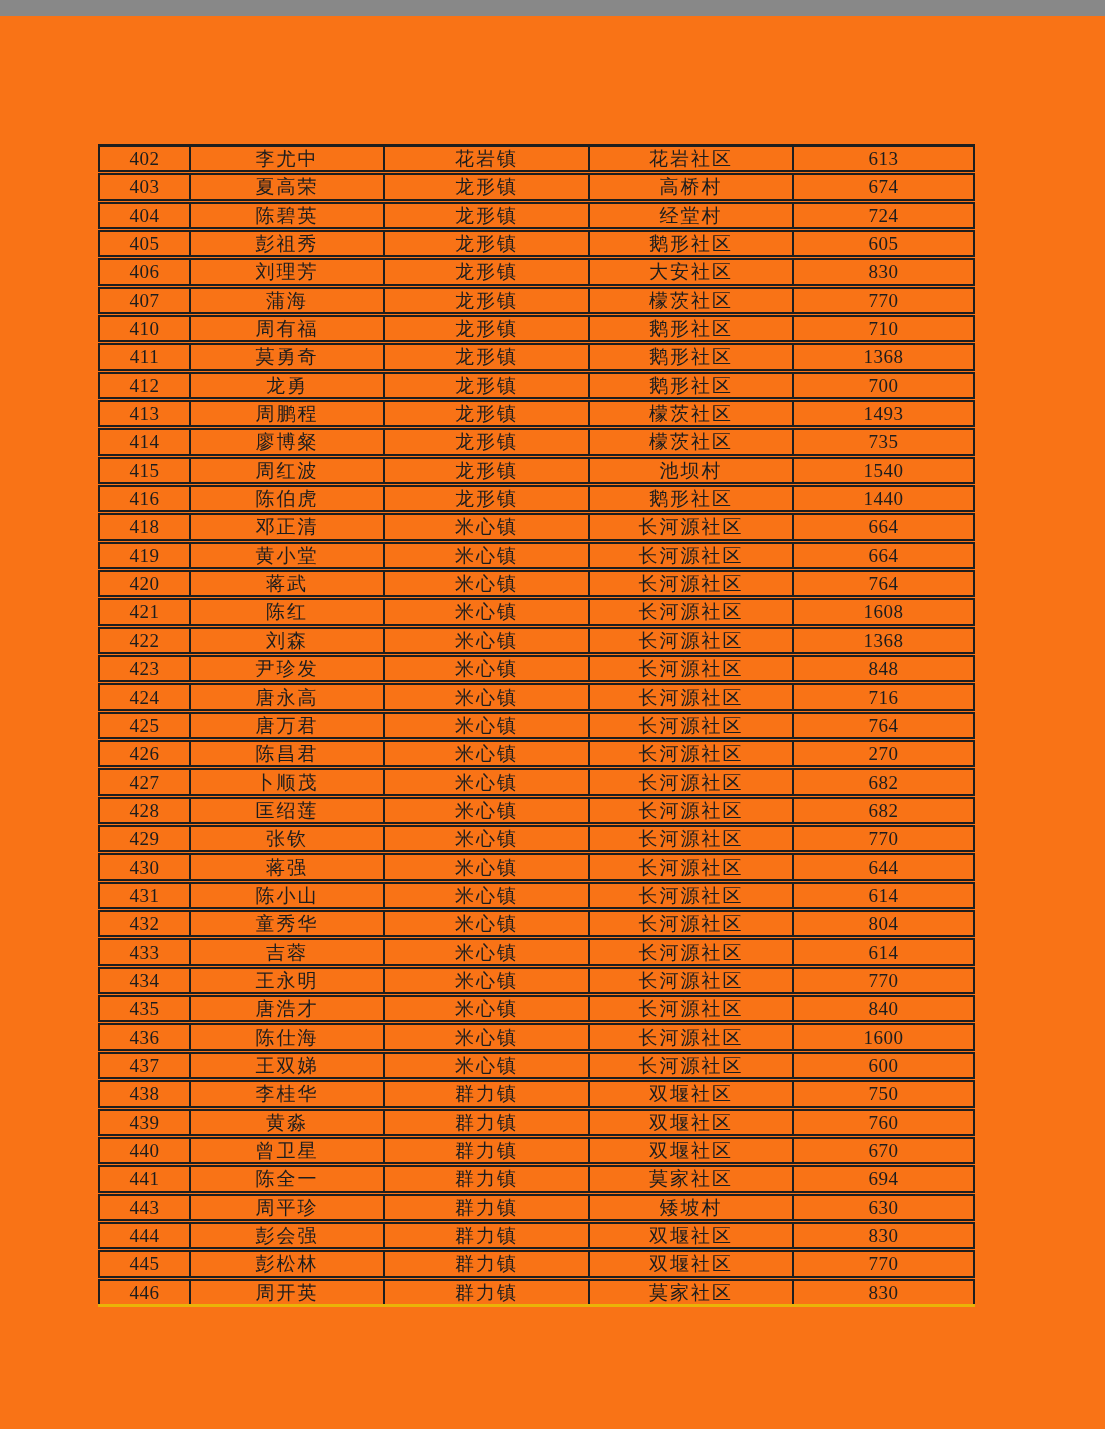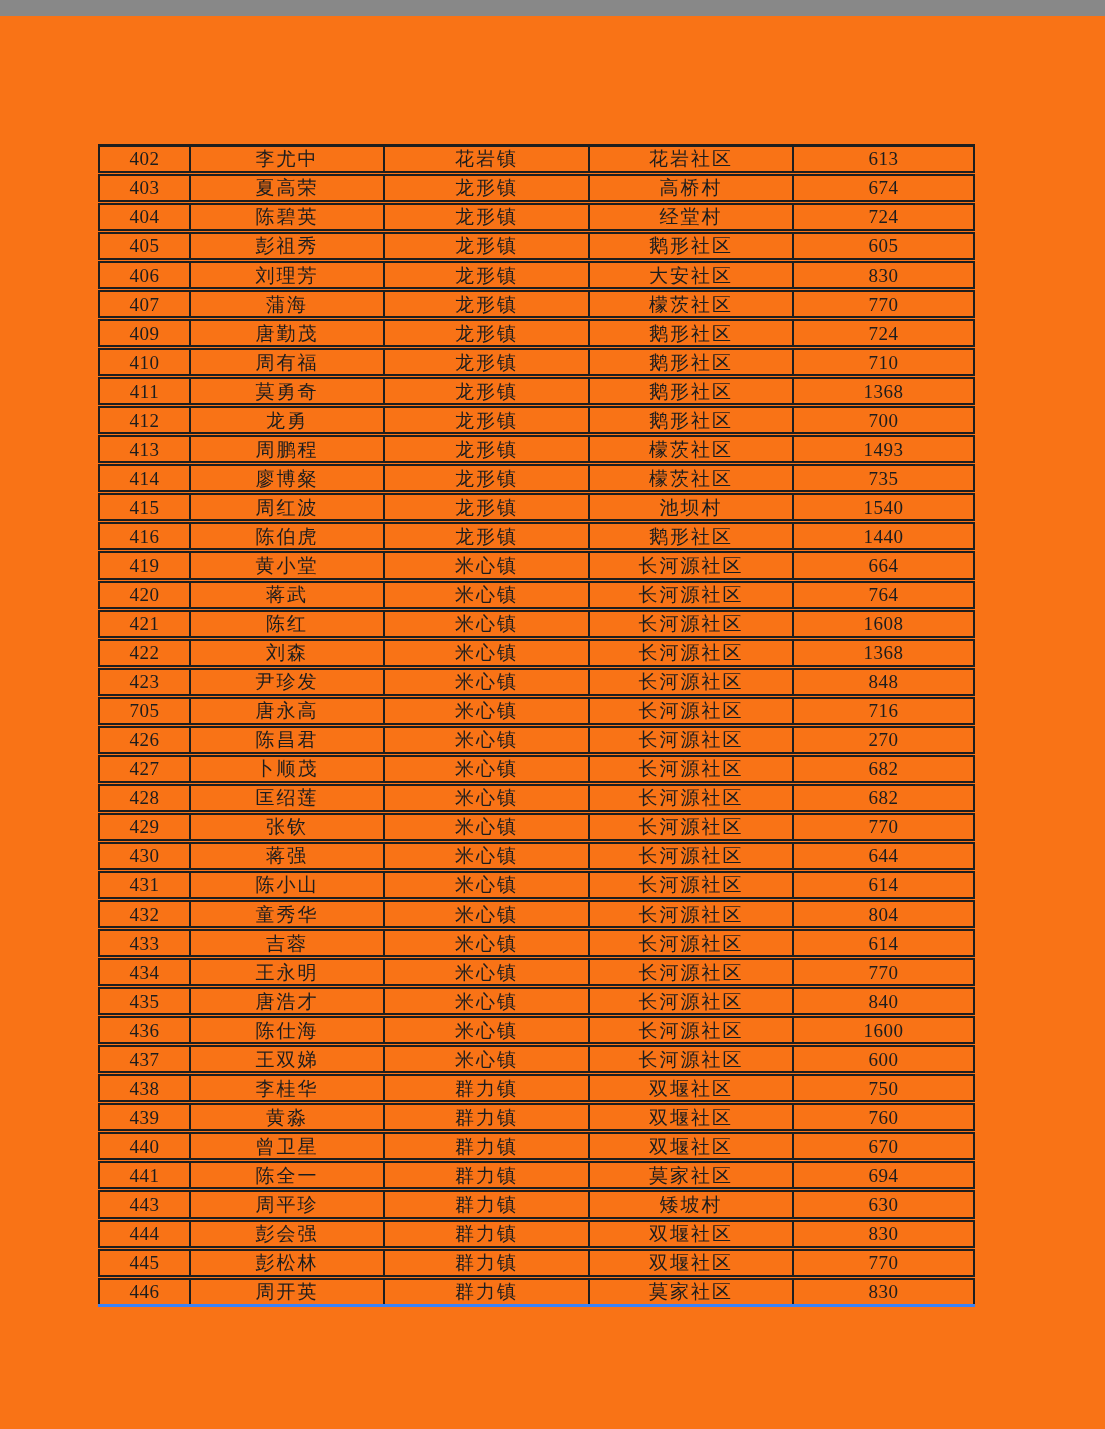--- a/index.html
+++ b/index.html
@@ -100,13 +100,6 @@
           <td class="num">770</td>
         </tr>
         <tr>
-          <td class="num">409</td>
-          <td class="cjk">唐勤茂</td>
-          <td class="cjk">龙形镇</td>
-          <td class="cjk">鹅形社区</td>
-          <td class="num">724</td>
-        </tr>
-        <tr>
           <td class="num">410</td>
           <td class="cjk">周有福</td>
           <td class="cjk">龙形镇</td>

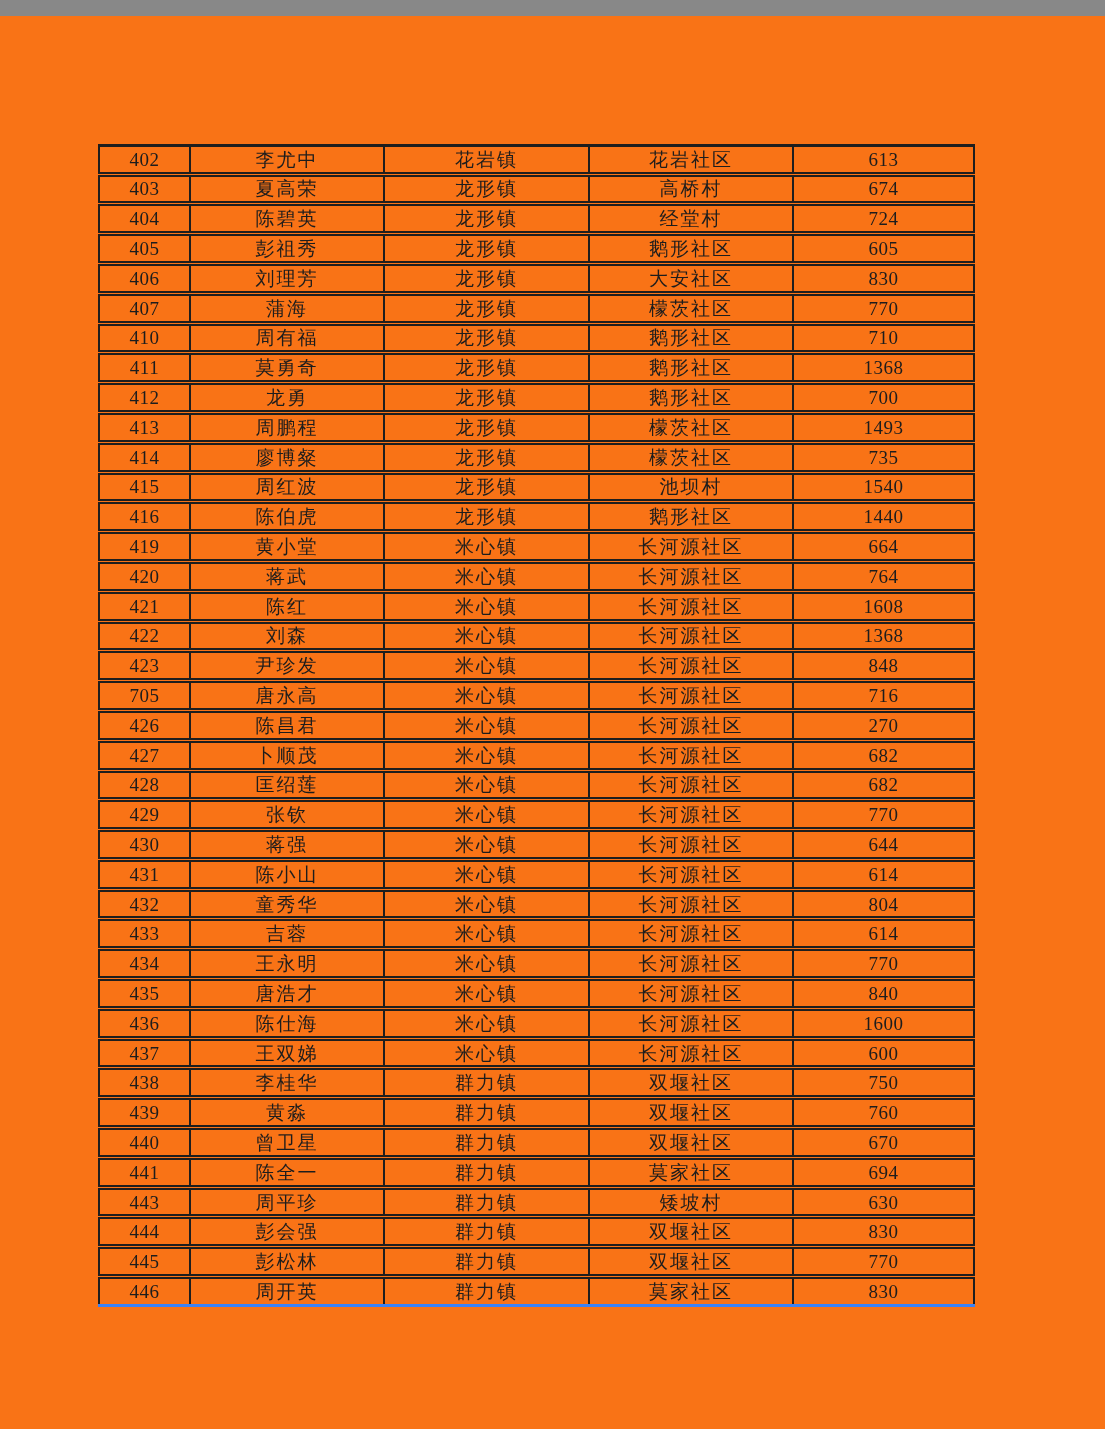--- a/index.html
+++ b/index.html
@@ -149,6 +149,13 @@
           <td class="num">1440</td>
         </tr>
         <tr>
+          <td class="num">418</td>
+          <td class="cjk">邓正清</td>
+          <td class="cjk">米心镇</td>
+          <td class="cjk">长河源社区</td>
+          <td class="num">664</td>
+        </tr>
+        <tr>
           <td class="num">419</td>
           <td class="cjk">黄小堂</td>
           <td class="cjk">米心镇</td>

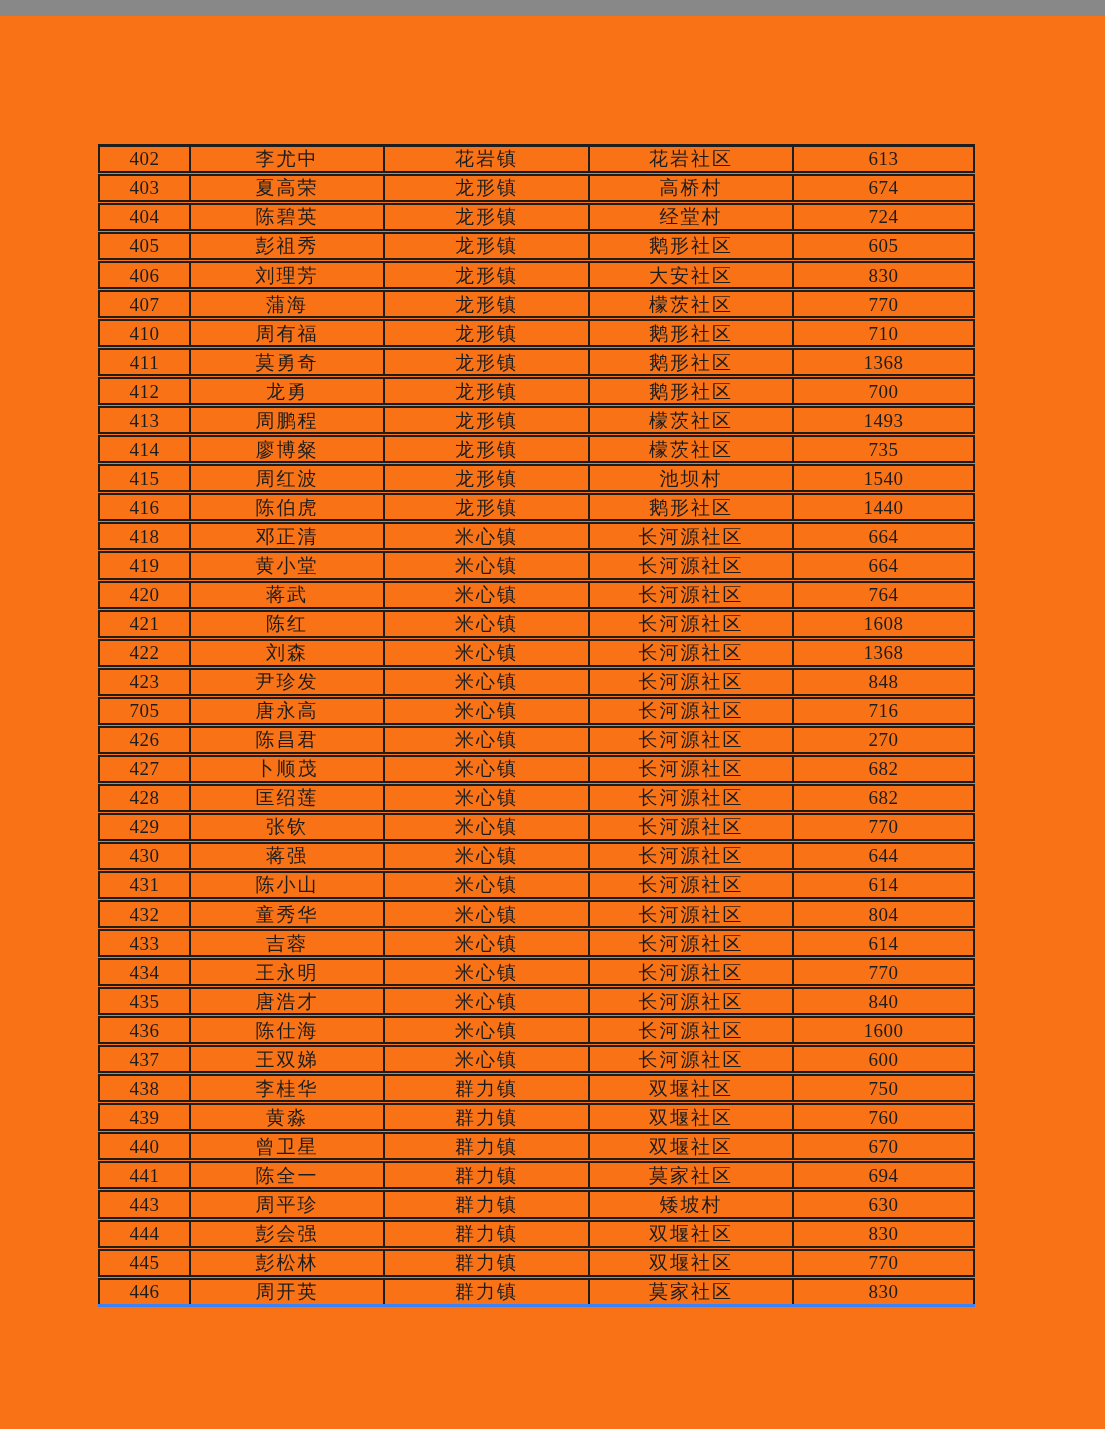--- a/index.html
+++ b/index.html
@@ -191,7 +191,7 @@
           <td class="num">848</td>
         </tr>
         <tr>
-          <td class="num">705</td>
+          <td class="num">424</td>
           <td class="cjk">唐永高</td>
           <td class="cjk">米心镇</td>
           <td class="cjk">长河源社区</td>

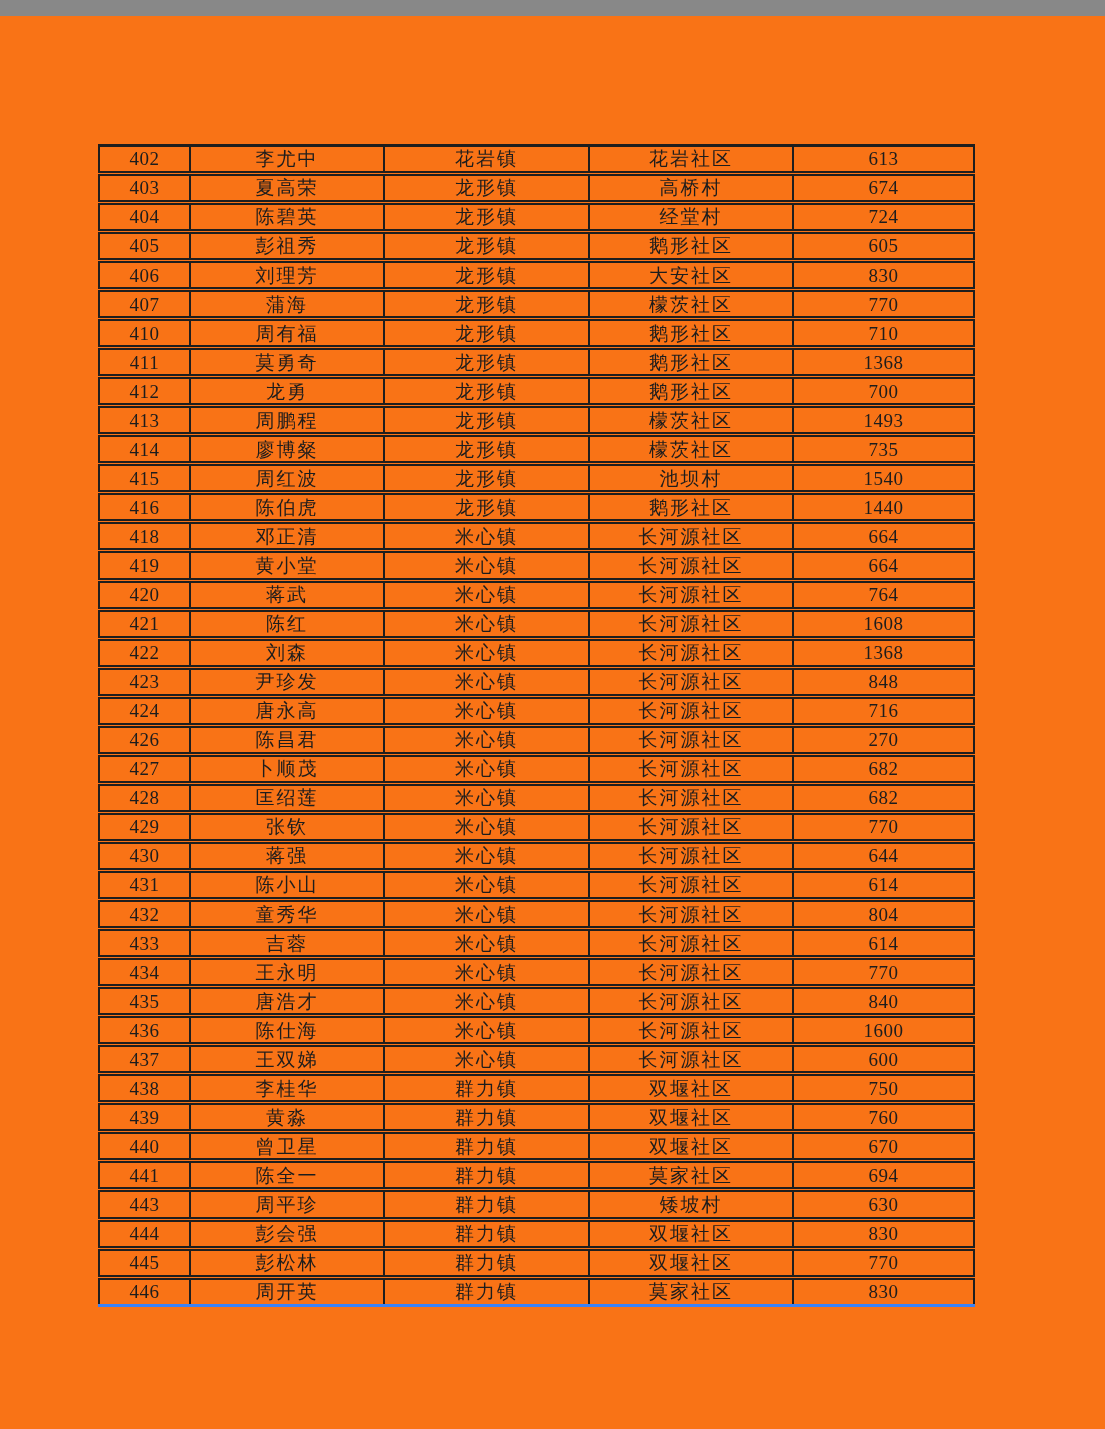--- a/index.html
+++ b/index.html
@@ -198,6 +198,13 @@
           <td class="num">716</td>
         </tr>
         <tr>
+          <td class="num">425</td>
+          <td class="cjk">唐万君</td>
+          <td class="cjk">米心镇</td>
+          <td class="cjk">长河源社区</td>
+          <td class="num">764</td>
+        </tr>
+        <tr>
           <td class="num">426</td>
           <td class="cjk">陈昌君</td>
           <td class="cjk">米心镇</td>

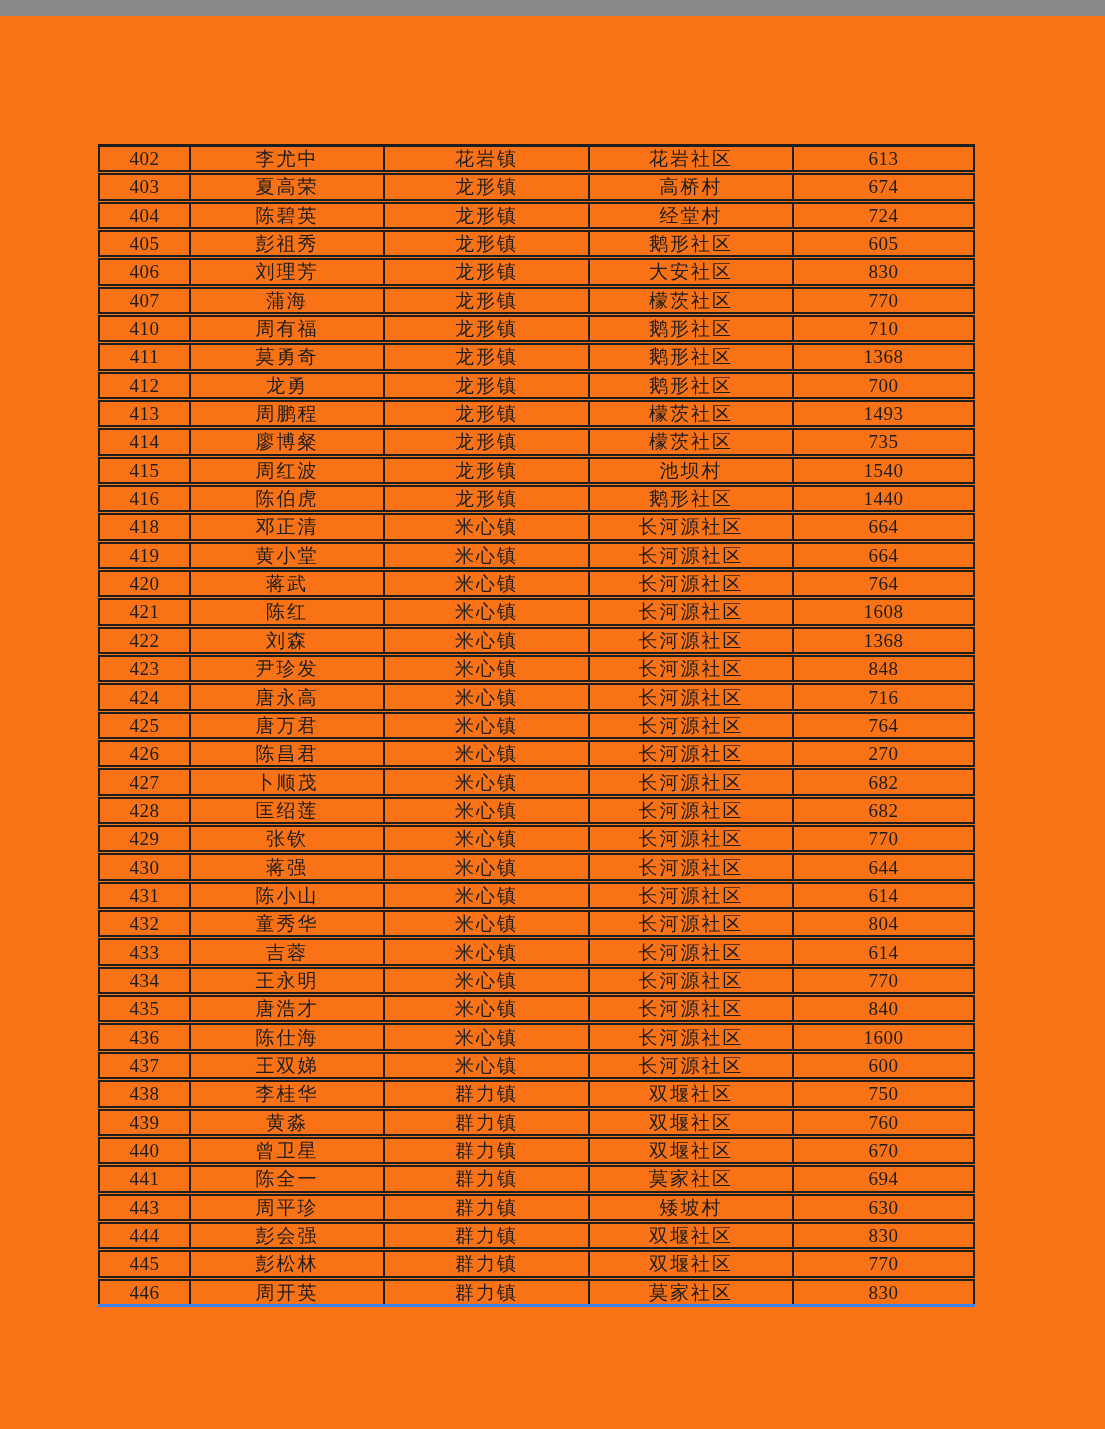--- a/index.html
+++ b/index.html
@@ -40,7 +40,7 @@
     line-height: 1;
   }
   table.roster tr:first-child td { border-top: 3px solid #1e1e1e; }
-  table.roster tr:last-child td  { border-bottom: 3px solid #3b82f6; }
+  table.roster tr:last-child td  { border-bottom: 3px solid #eab308; }
   table.roster td.cjk { letter-spacing: 2px; }
   table.roster td.num { letter-spacing: 0.5px; }
 </style>

